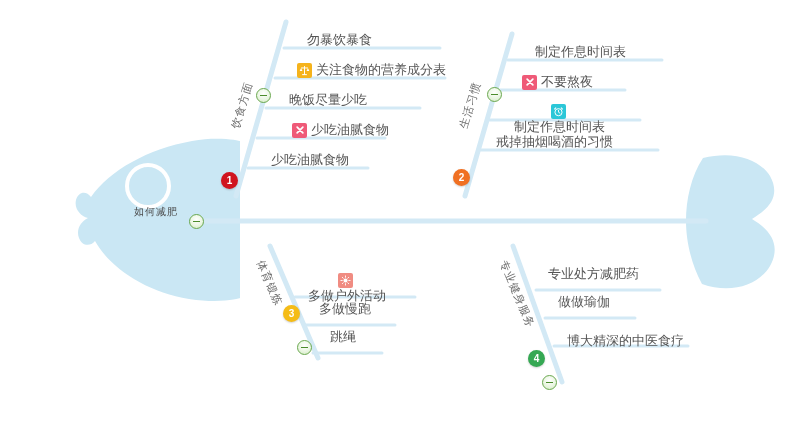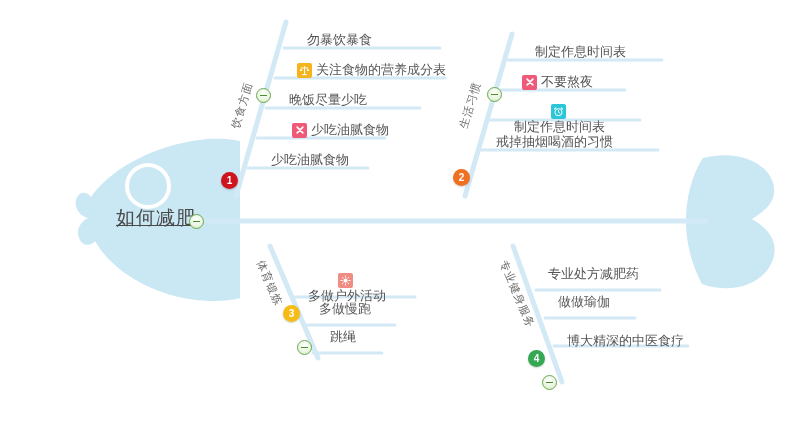--- a/index.html
+++ b/index.html
@@ -33,11 +33,10 @@
     top: 205px;
     width: 120px;
     text-align: center;
-    font-size: 19px;
+    font-size: 10px;
     color: #4a4a4a;
     letter-spacing: 1px;
     white-space: nowrap;
-    text-decoration: underline;
   }
   
   .cat-label {

